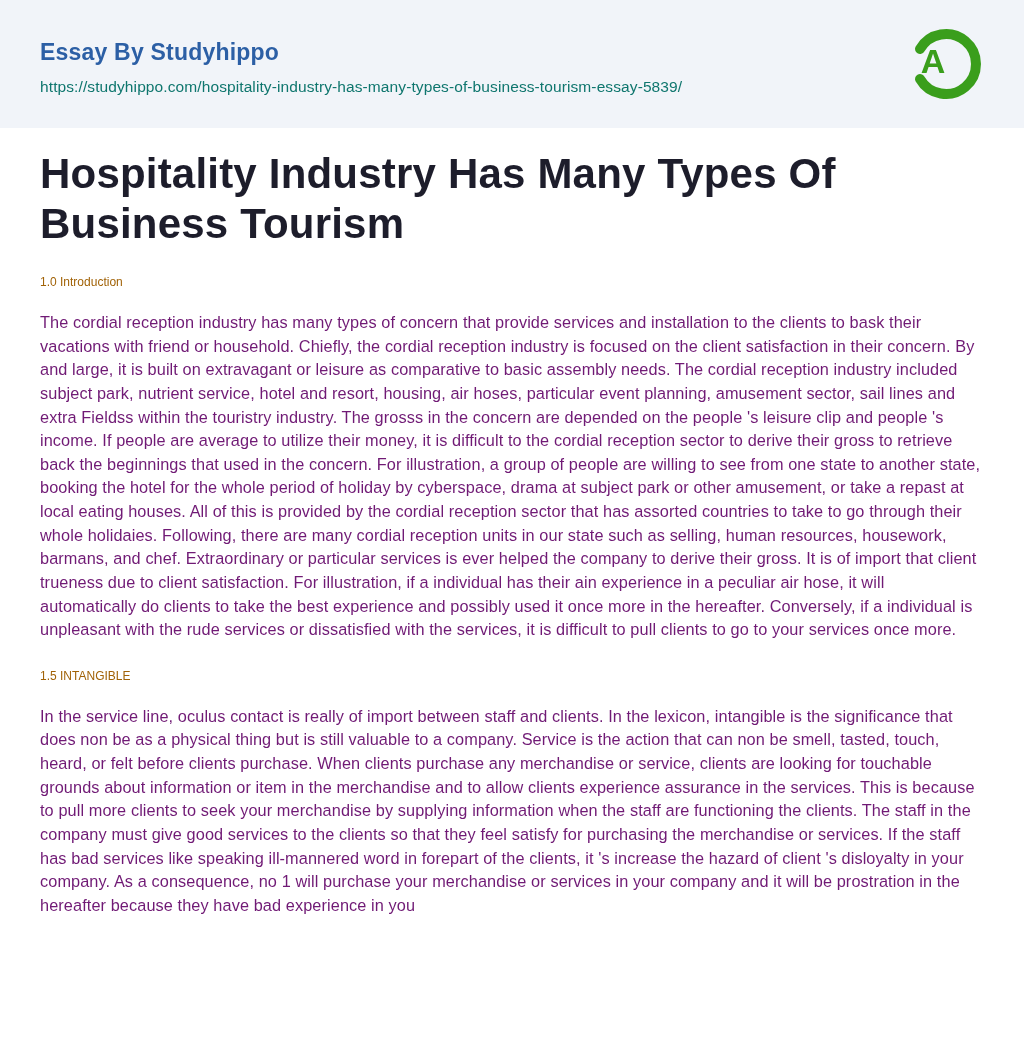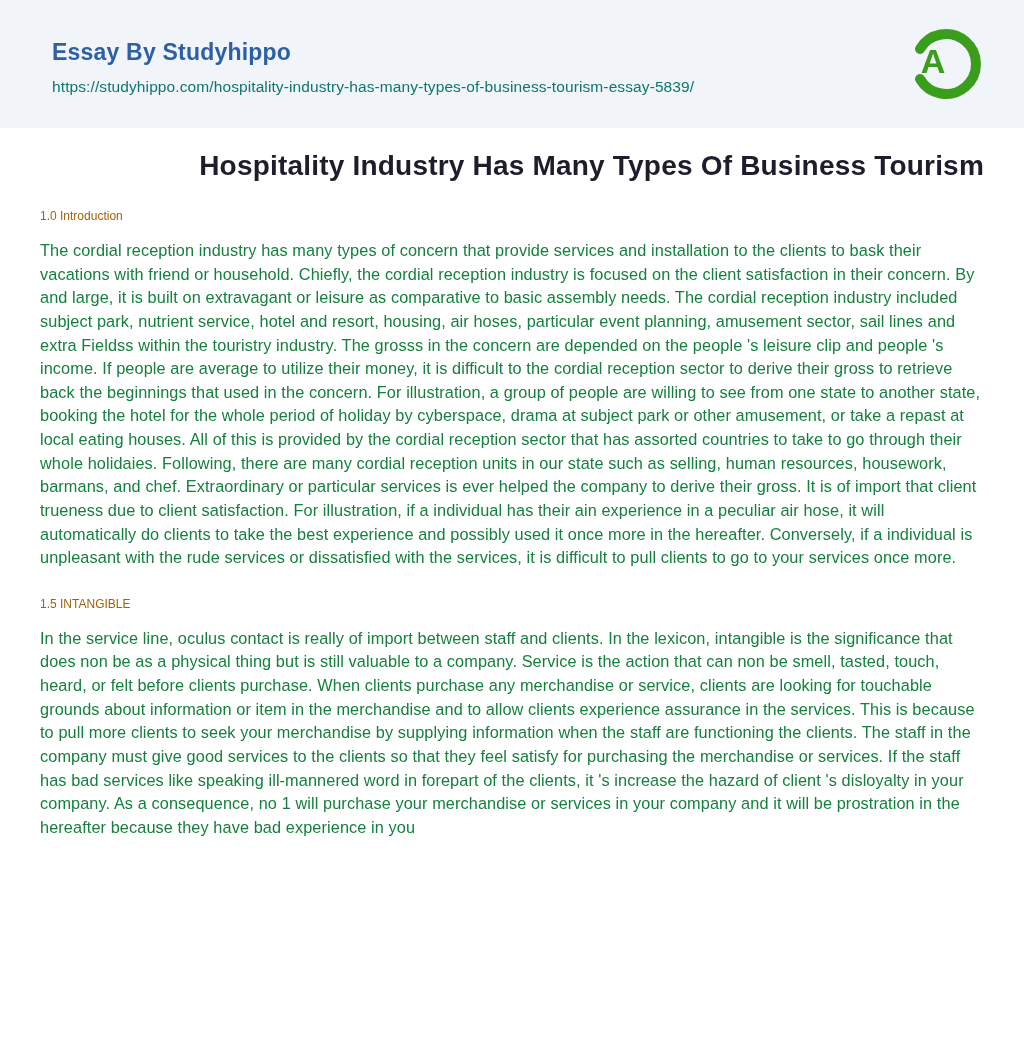--- a/index.html
+++ b/index.html
@@ -17,7 +17,7 @@
     display: flex;
     justify-content: space-between;
     align-items: center;
-    padding: 0 38px 0 52px;
+    padding: 0 38px 0 40px;
   }
   .header-text { display: flex; flex-direction: column; padding-top: 6px; }
   .site-title {

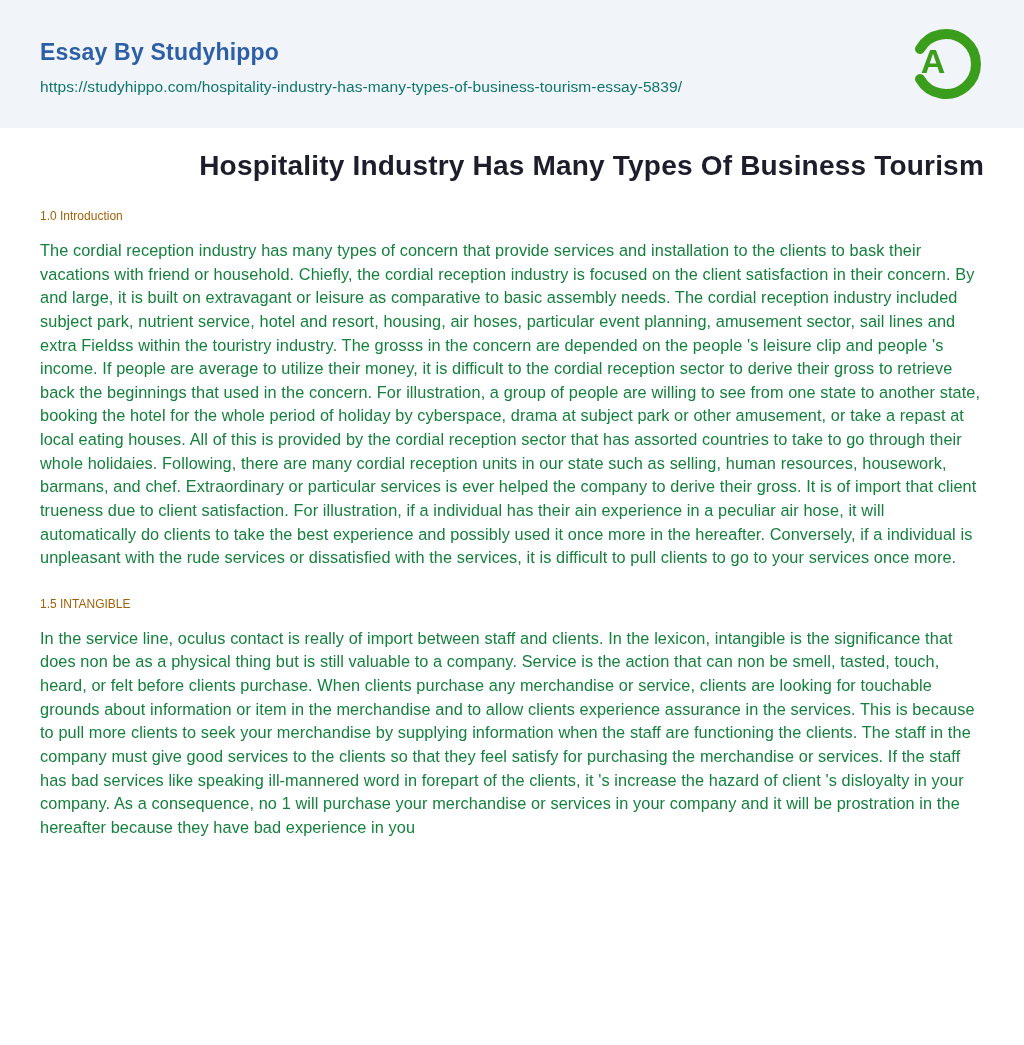--- a/index.html
+++ b/index.html
@@ -38,12 +38,11 @@
   .content { padding: 0 40px; }
   h1.page-title {
     margin: 21px 0 0 0;
-    font-size: 28px;
+    font-size: 42px;
     line-height: 1.18;
     font-weight: 700;
     color: #1d1d2b;
     letter-spacing: 0.2px;
-    text-align: right;
   }
   .section-heading {
     margin: 27px 0 0 0;

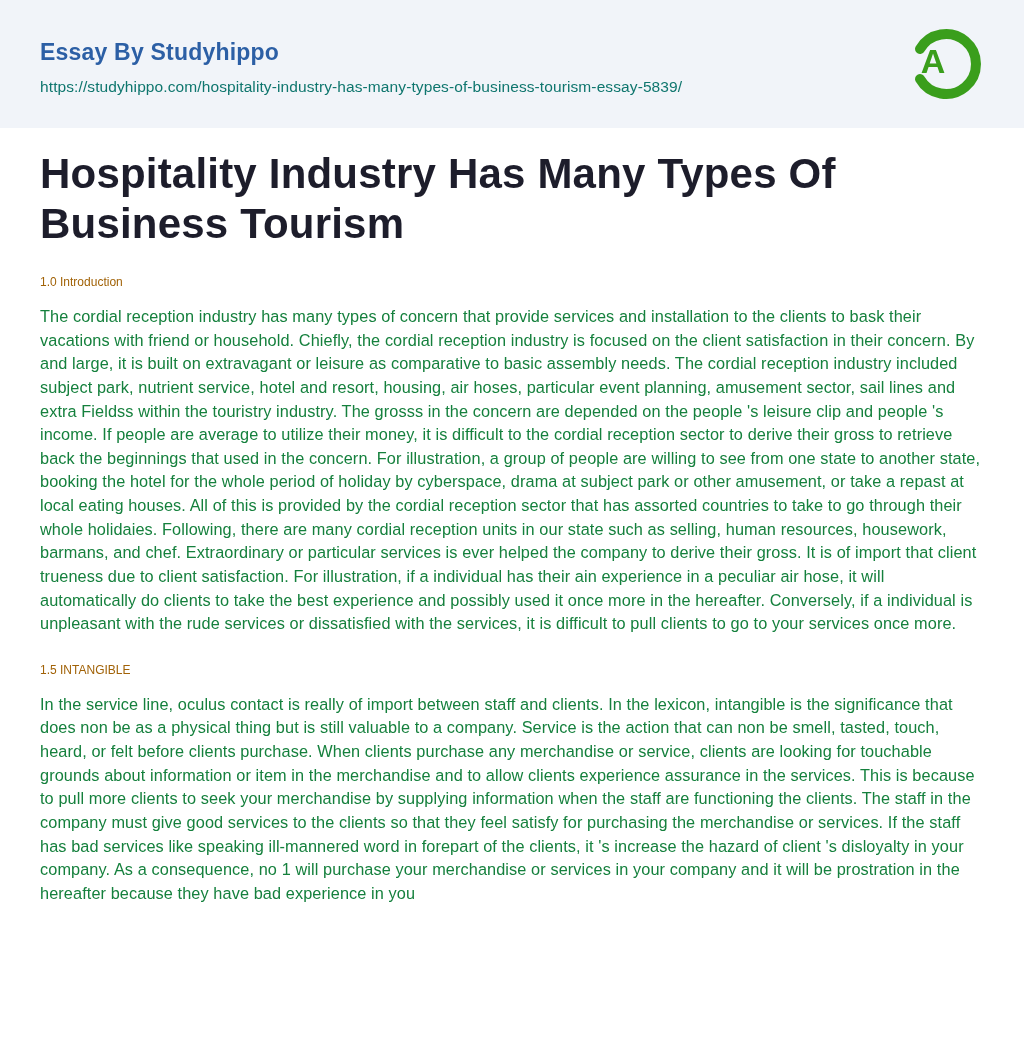--- a/index.html
+++ b/index.html
@@ -51,10 +51,10 @@
     font-weight: 400;
   }
   .body-text {
-    margin: 16px 0 0 0;
+    margin: 22px 0 0 0;
     font-size: 16.3px;
     line-height: 1.45;
-    color: #15803d;
+    color: #701a75;
     letter-spacing: 0.1px;
     text-align: left;
   }

